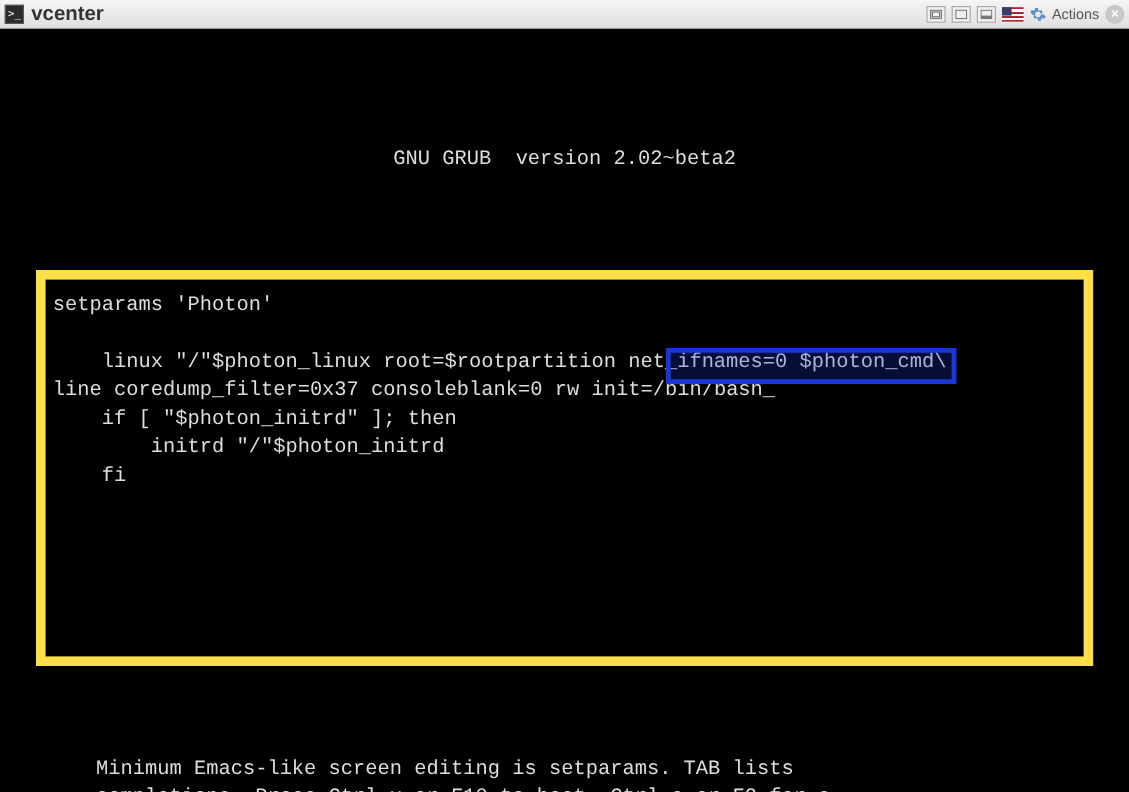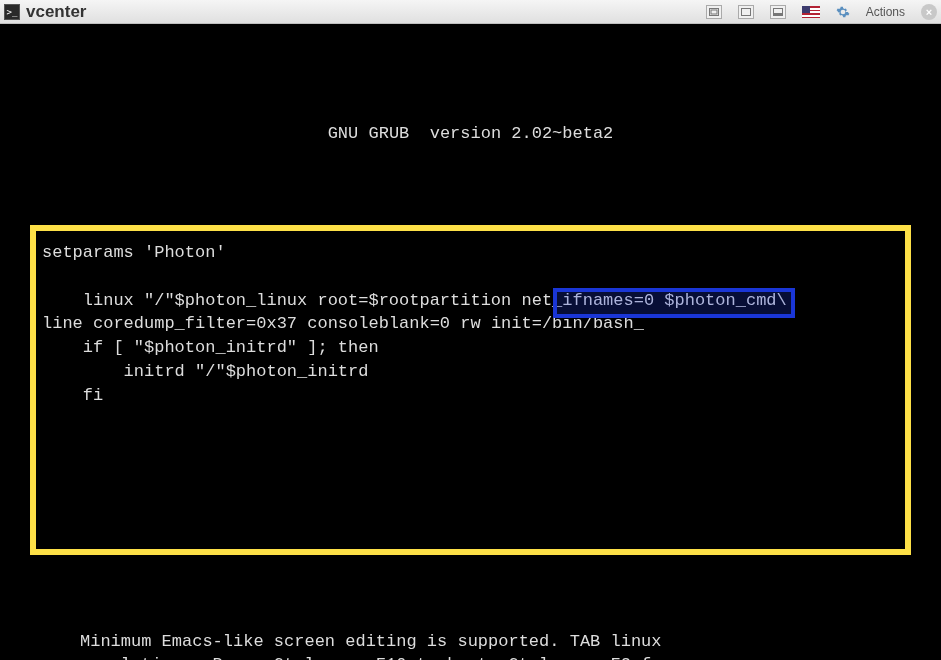--- a/index.html
+++ b/index.html
@@ -44,7 +44,7 @@
     .titlebar-right {
       display: flex;
       align-items: center;
-      gap: 16px;
+      gap: 5px;
     }
     .titlebar-btn {
       width: 16px;

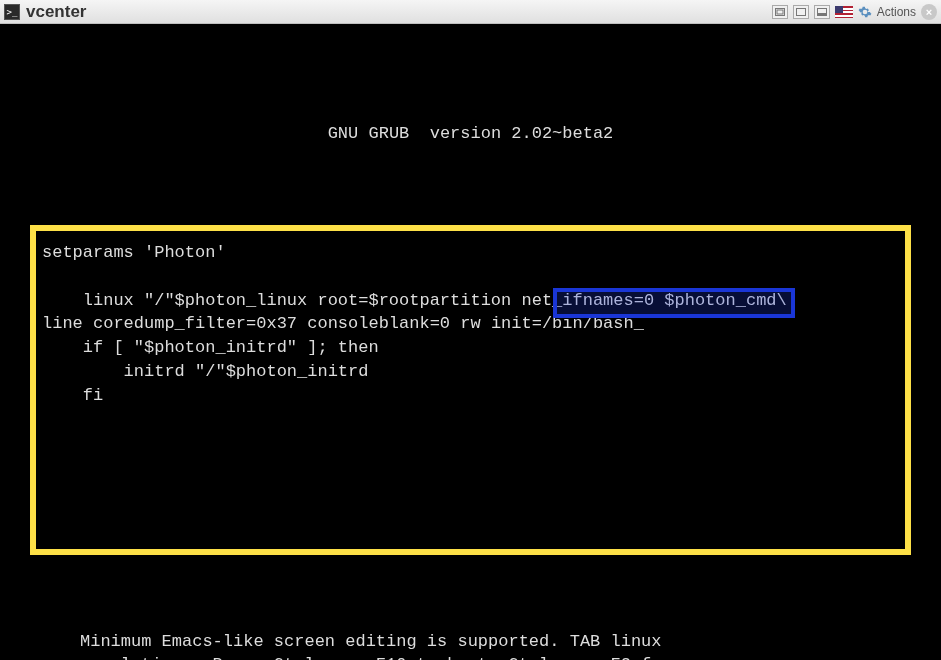--- a/index.html
+++ b/index.html
@@ -117,7 +117,7 @@
     }
     .grub-editor {
       margin: 0 30px;
-      border: 6px solid #fde047;
+      border: 8px solid #fde047;
       padding: 10px 6px 10px 6px;
       height: 330px;
       overflow: hidden;

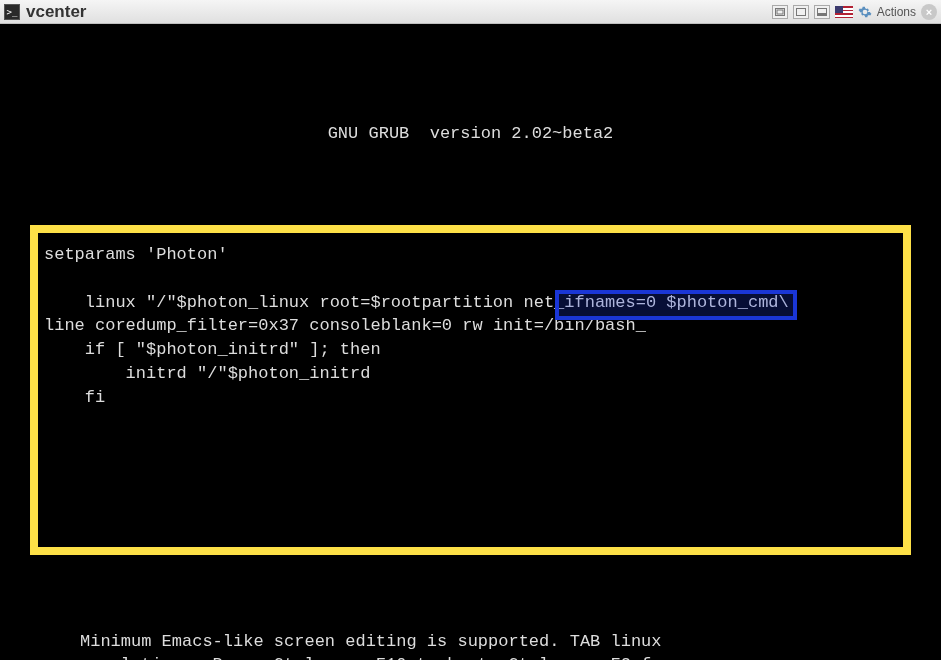--- a/index.html
+++ b/index.html
@@ -190,7 +190,7 @@
 <span>    fi</span>
 <div class="highlight-box hb1"></div>
 </div>
-  <div class="grub-footer"><span>Minimum Emacs-like screen editing is supported. TAB linux</span>
+  <div class="grub-footer"><span>Minimum Emacs-like screen editing is setparams. TAB lists</span>
 <span>completions. Press Ctrl-x or F10 to boot, Ctrl-c or F2 for a</span>
 
 </div>

